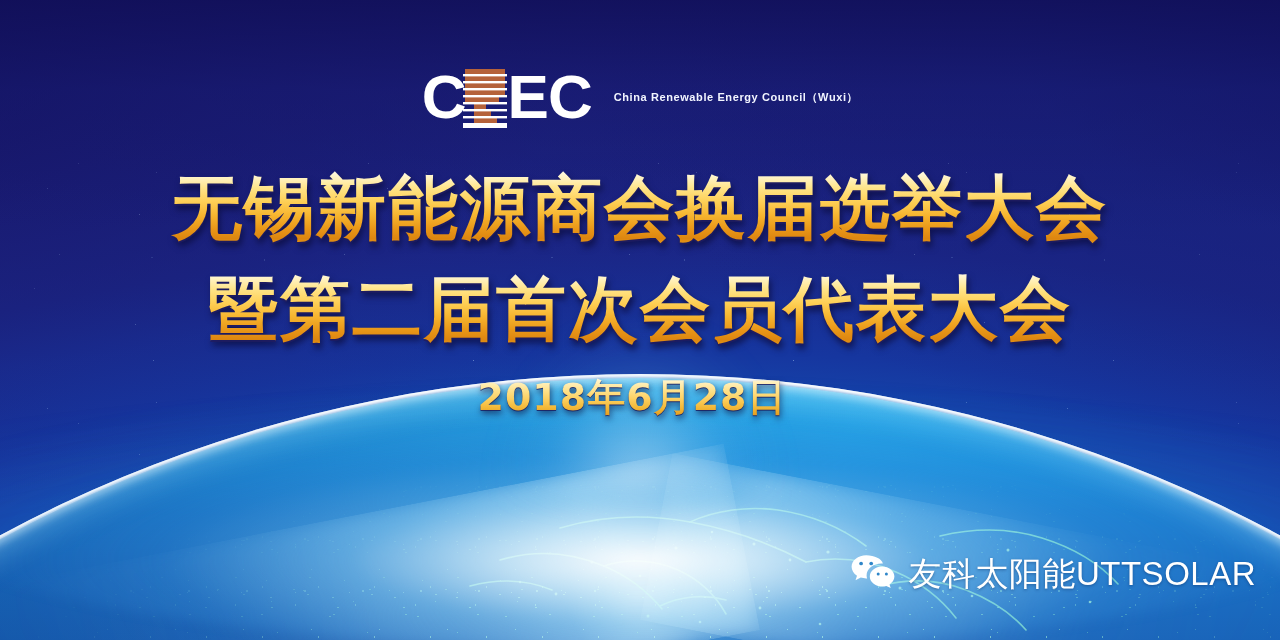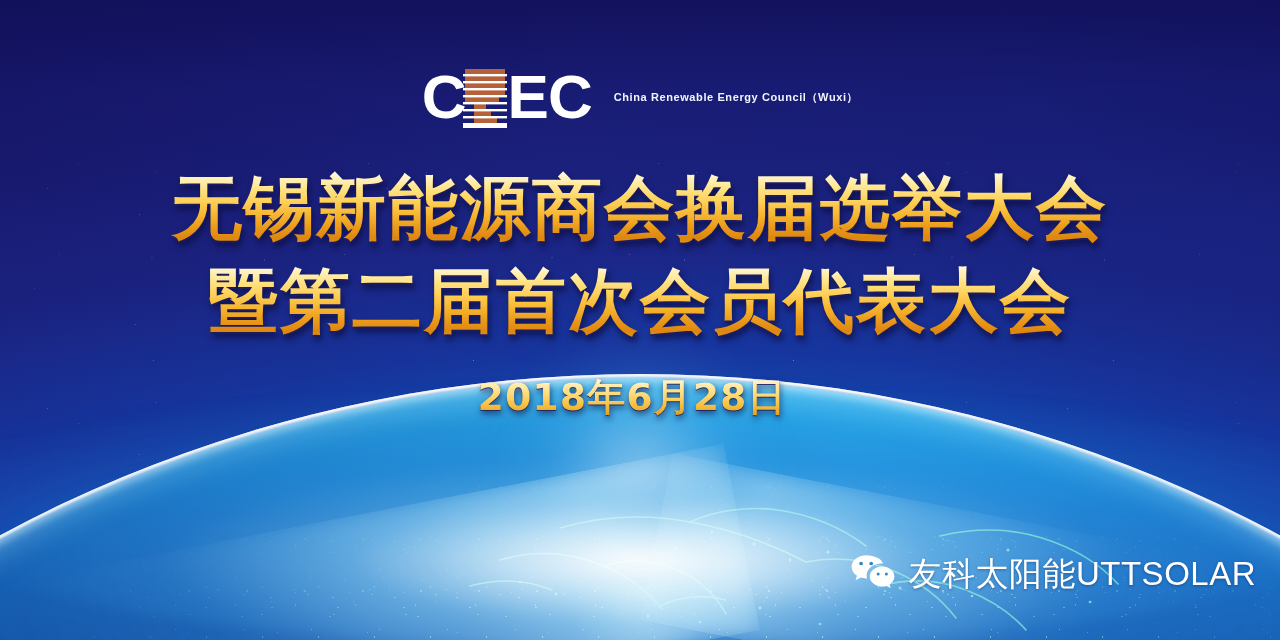--- a/index.html
+++ b/index.html
@@ -370,7 +370,7 @@
       drop-shadow(0 2px 0 rgba(32,28,96,0.85))
       drop-shadow(2px 4px 3px rgba(10,12,60,0.7));
   }
-  .title-line + .title-line { margin-top: 12px; }
+  .title-line + .title-line { margin-top: 20px; }
 
   
   .meta-row {

